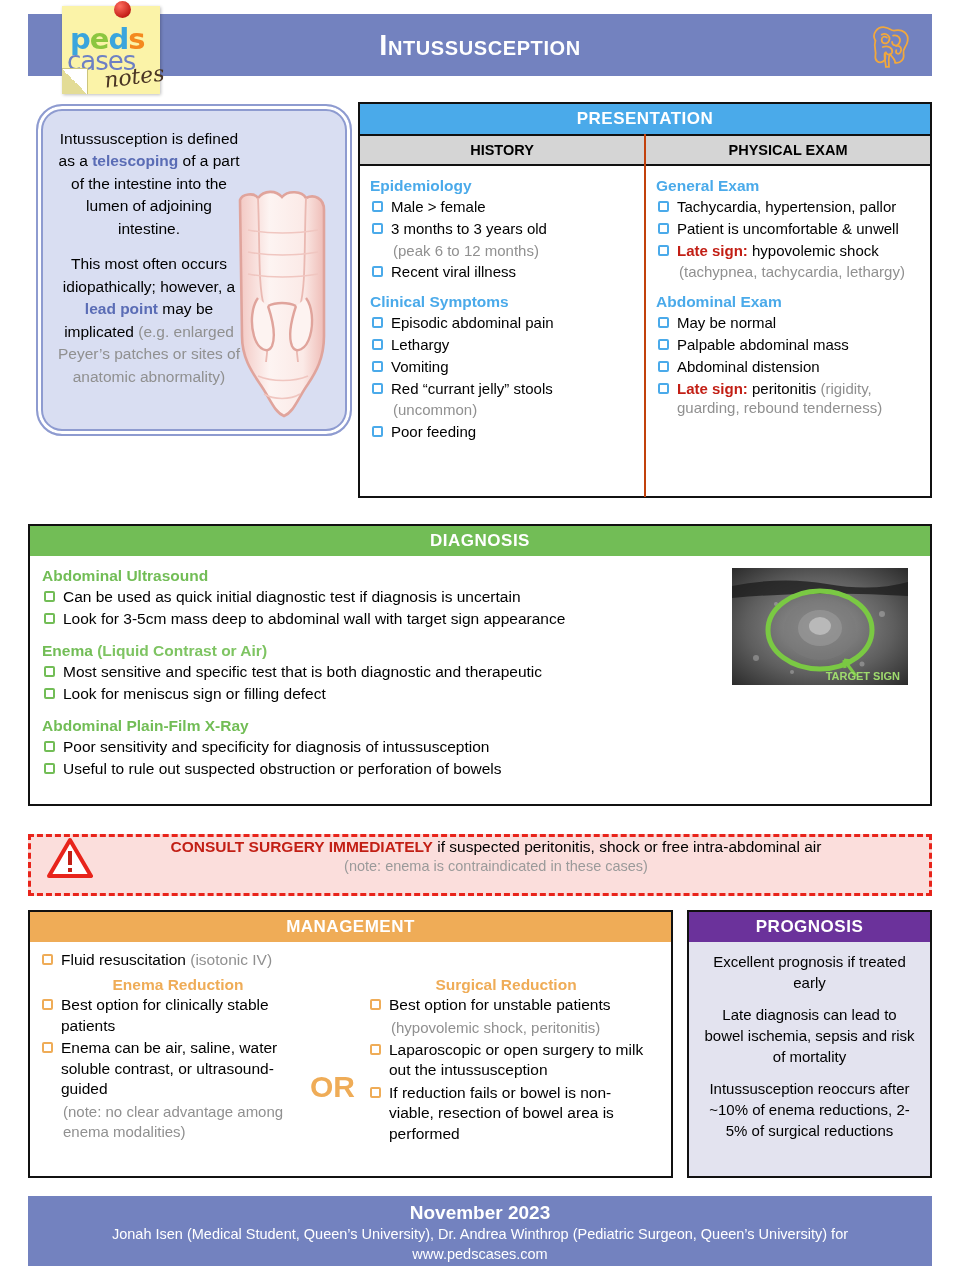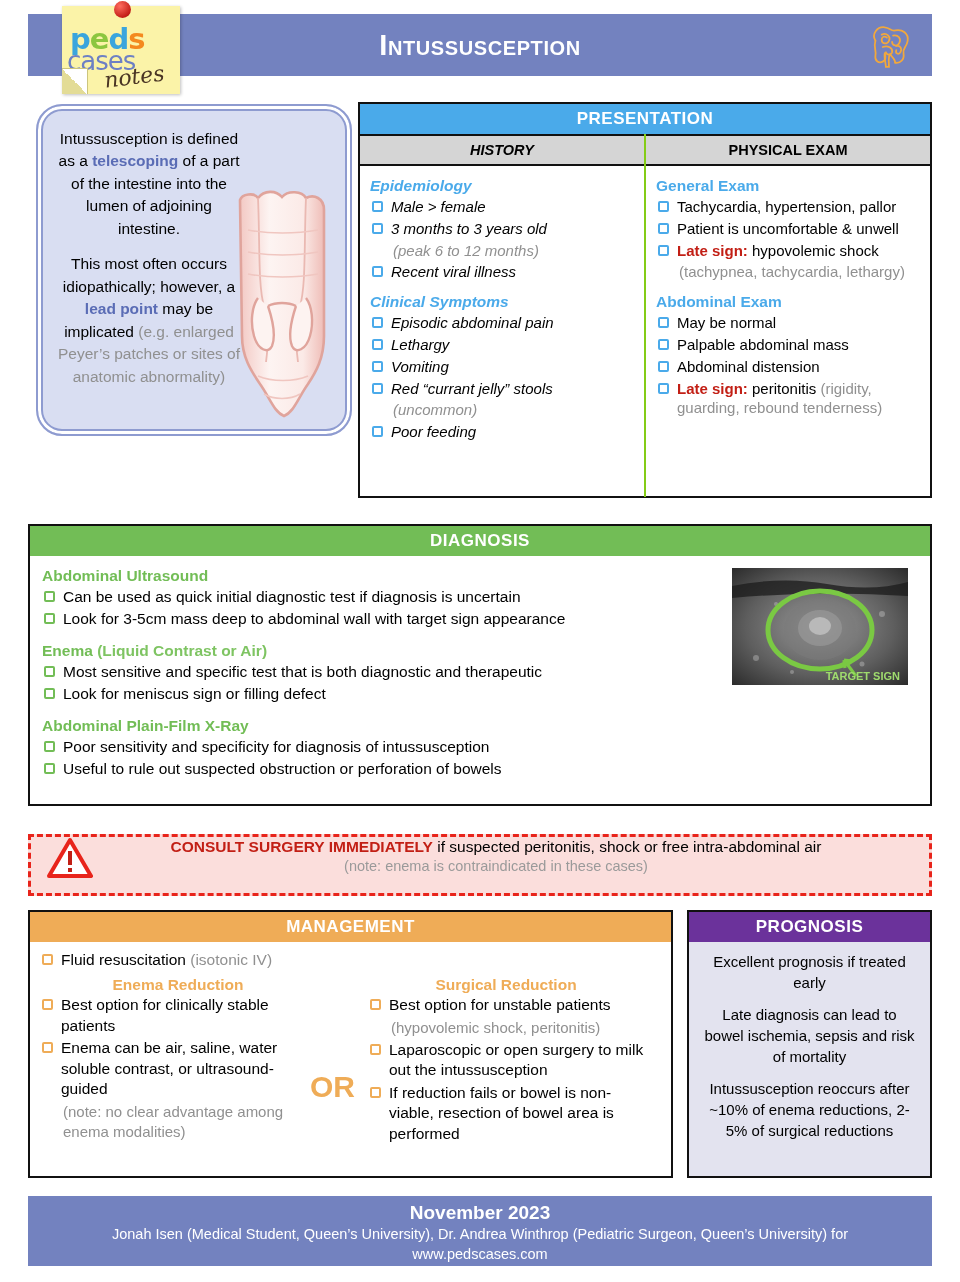--- a/index.html
+++ b/index.html
@@ -22,7 +22,7 @@
     letter-spacing: .6px; font-variant: small-caps;
   }
   .logo {
-    position: absolute; left: 62px; top: 6px; width: 118px; height: 88px;
+    position: absolute; left: 62px; top: 6px; width: 98px; height: 88px;
     background: #fbf3a8;
     box-shadow: 1px 1px 3px rgba(0,0,0,.25);
     z-index: 5;

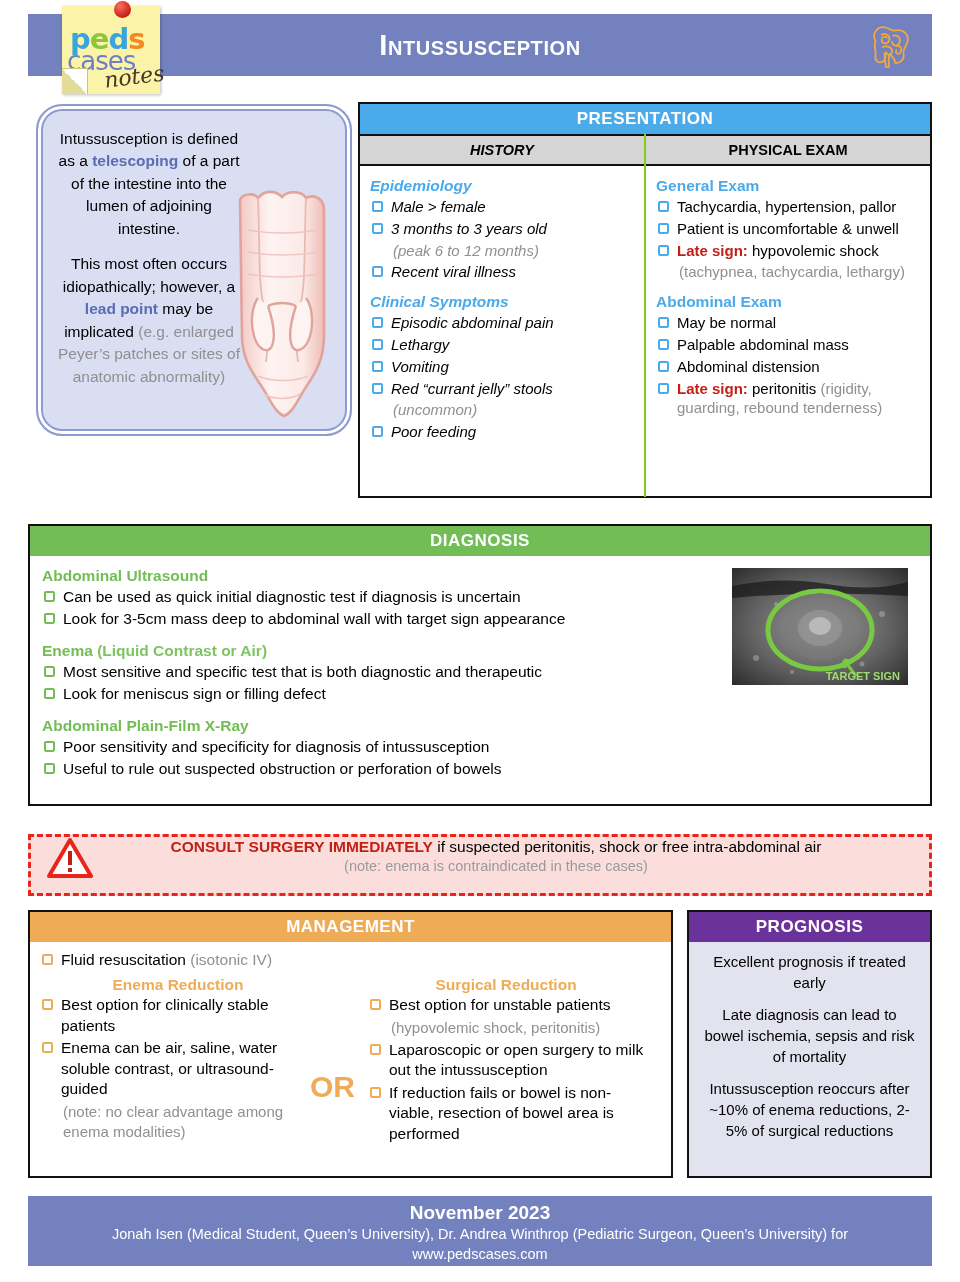--- a/index.html
+++ b/index.html
@@ -74,7 +74,7 @@
   .pres-band { background:#4aaaea; }
   .pres-cols { display:flex; height:calc(100% - 29px); }
   .pres-col { flex:1; }
-  .pres-col.left { border-right:2px solid #84cc16;font-style:italic; }
+  .pres-col.left { border-right:2px solid #c2410c; }
   .colhead {
     background:#d5d5d5; text-align:center; font-weight:bold; font-size:14.5px;
     padding:6px 0; border-top:2px solid #111; border-bottom:2px solid #111; color:#000;

